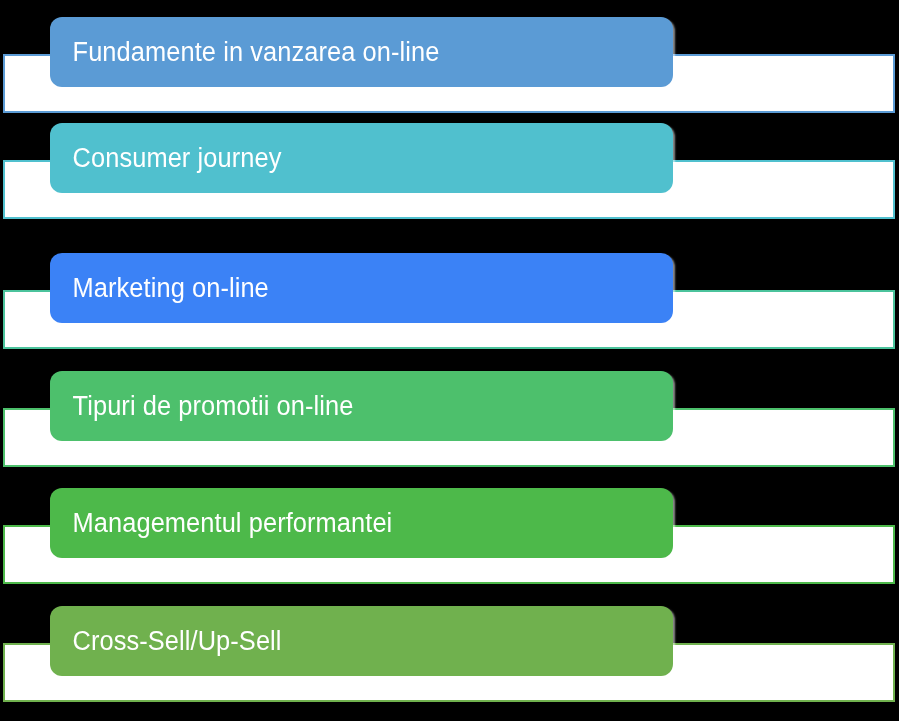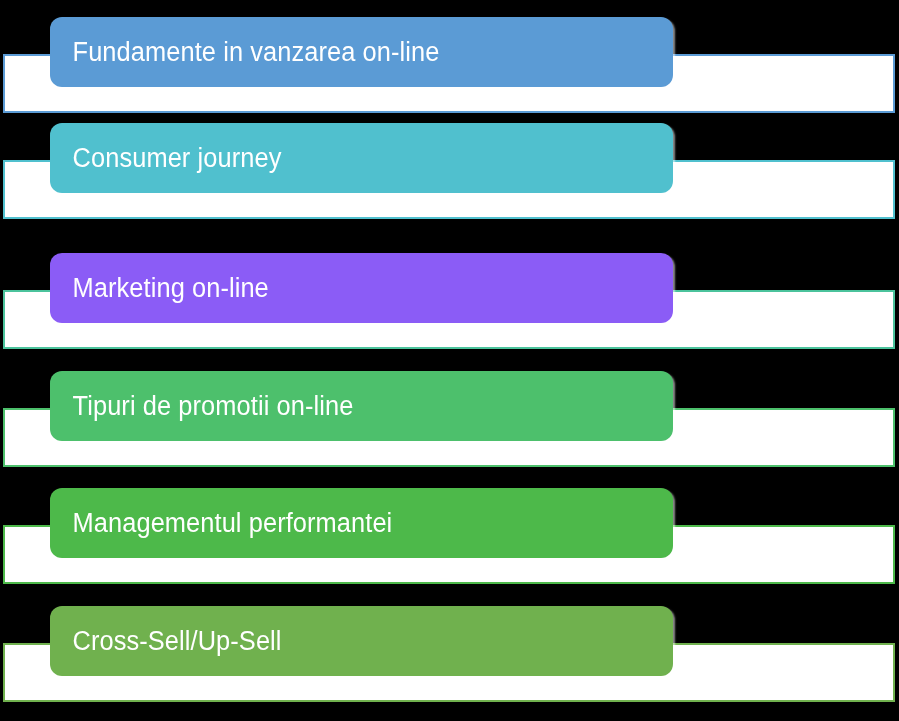--- a/index.html
+++ b/index.html
@@ -85,7 +85,7 @@
 
   <div class="row" style="top:236px;">
     <div class="band" style="background: rgb(255, 255, 255); border-color: rgb(75, 195, 156);"></div>
-    <div class="pill" style="background: #8b5cf6;">
+    <div class="pill" style="background: #3b82f6;">
       <span class="pill-label" style="color: rgb(255, 255, 255);">Marketing on-line</span>
     </div>
   </div>

